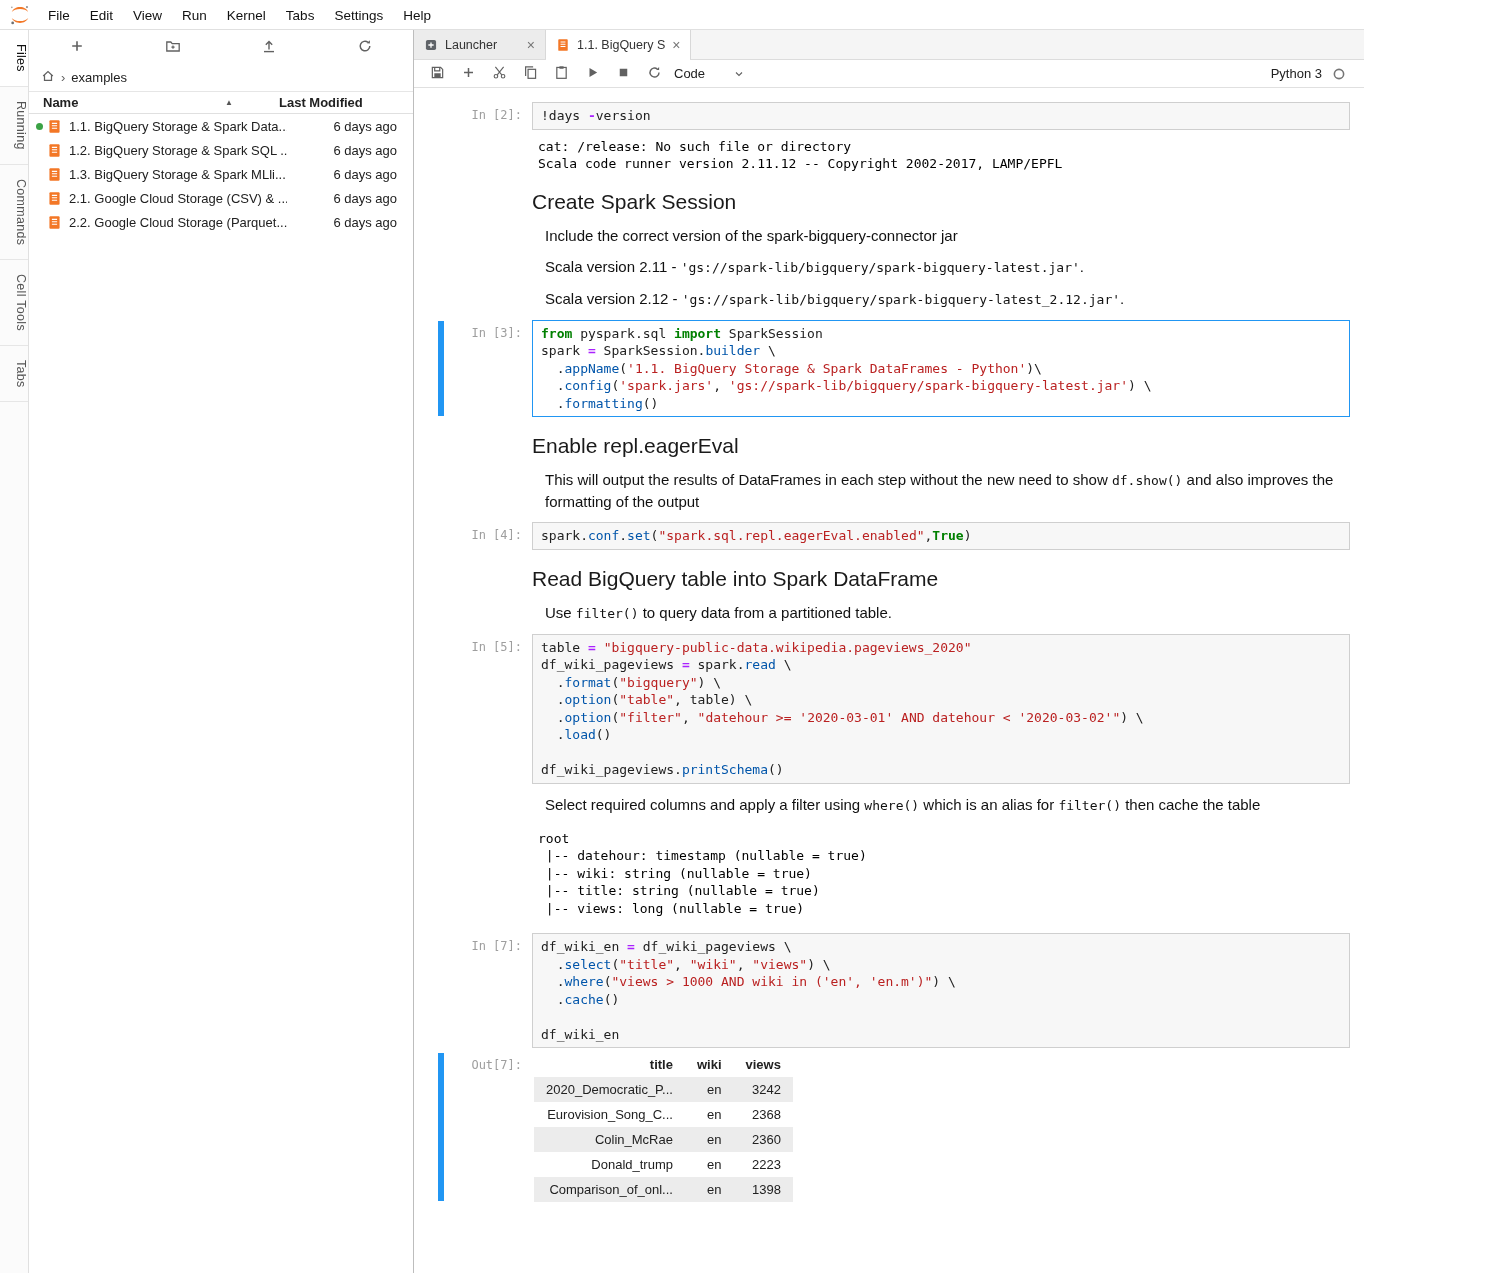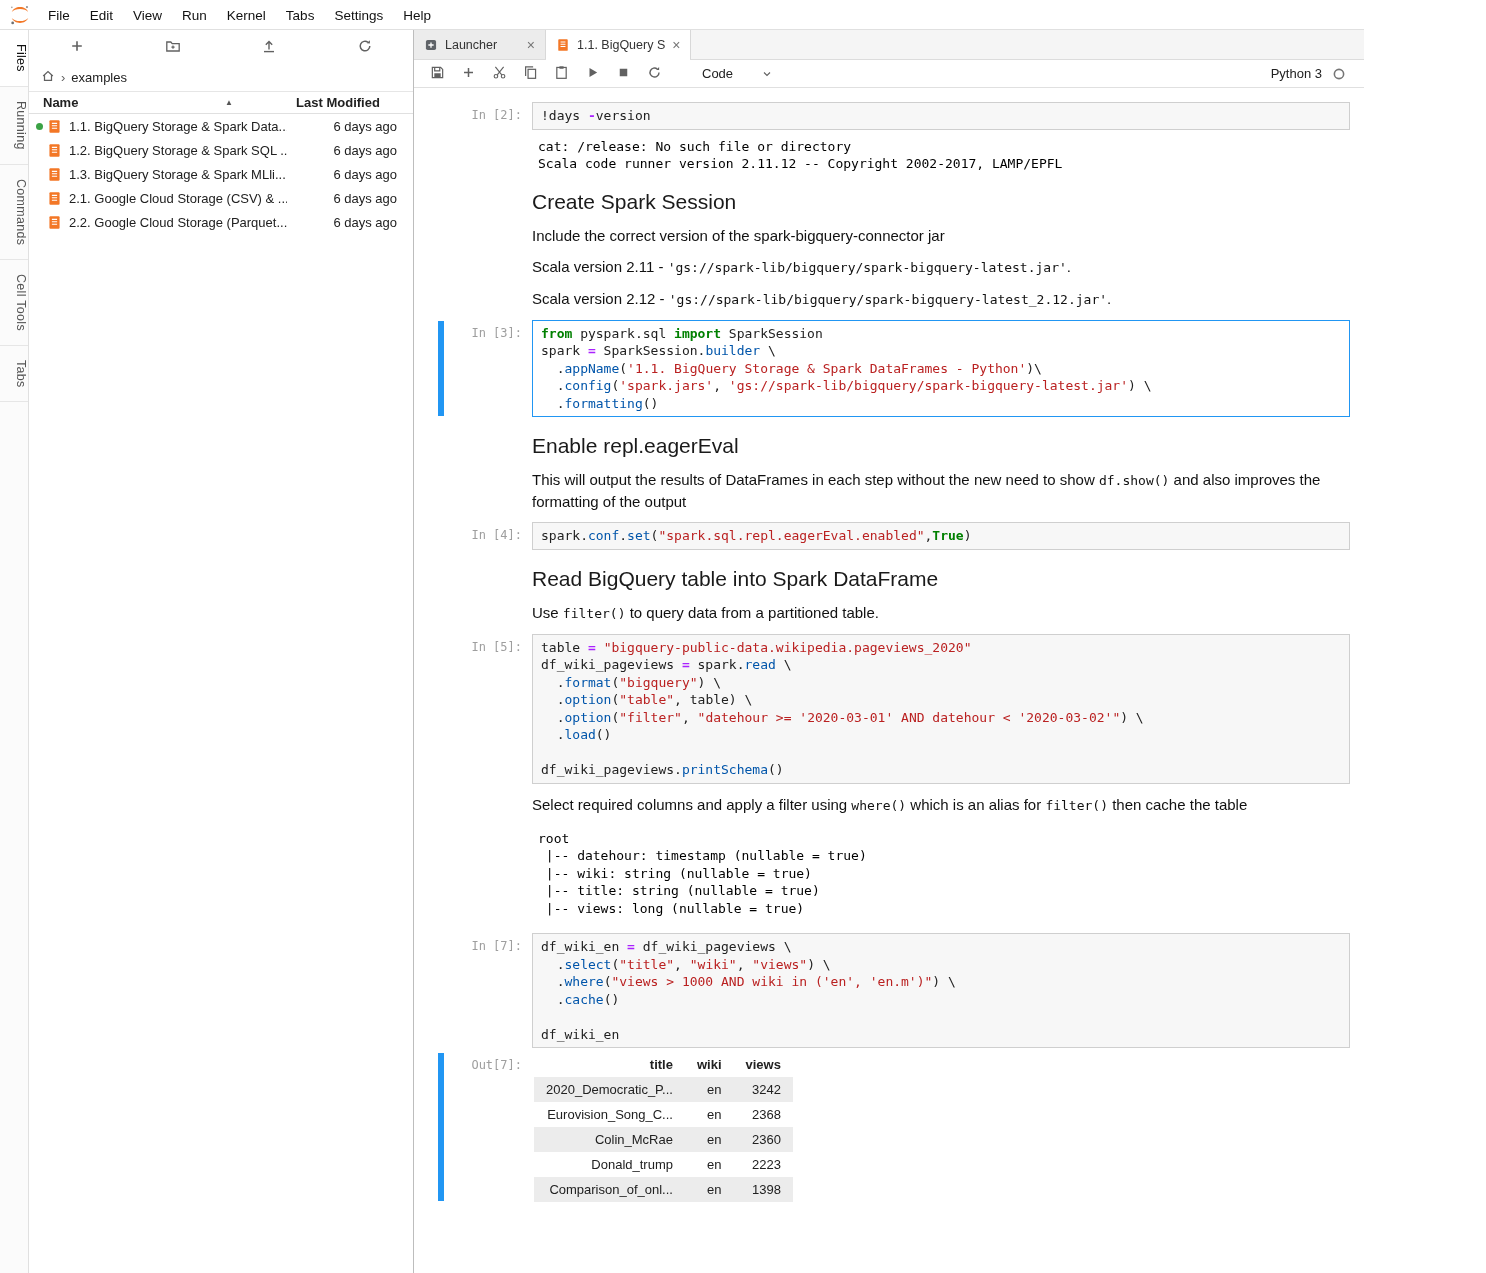--- a/index.html
+++ b/index.html
@@ -48,7 +48,7 @@
 .nb-toolbar{height:28px;flex:none;background:#fff;border-bottom:1px solid #e0e0e0;display:flex;align-items:center;padding:0 8px}
 .tb-btn{width:31px;height:24px;display:flex;align-items:center;justify-content:center;background:none;border:none}
 .tb-btn svg{width:15px;height:15px}
-.celltype{margin-left:32px;font-size:13px;color:#212121;display:flex;align-items:center;gap:28px}
+.celltype{margin-left:4px;font-size:13px;color:#212121;display:flex;align-items:center;gap:28px}
 .celltype svg{width:12px;height:12px}
 .tb-spacer{flex:1}
 .kernel{display:flex;align-items:center;gap:10px;font-size:13px;padding-right:10px}

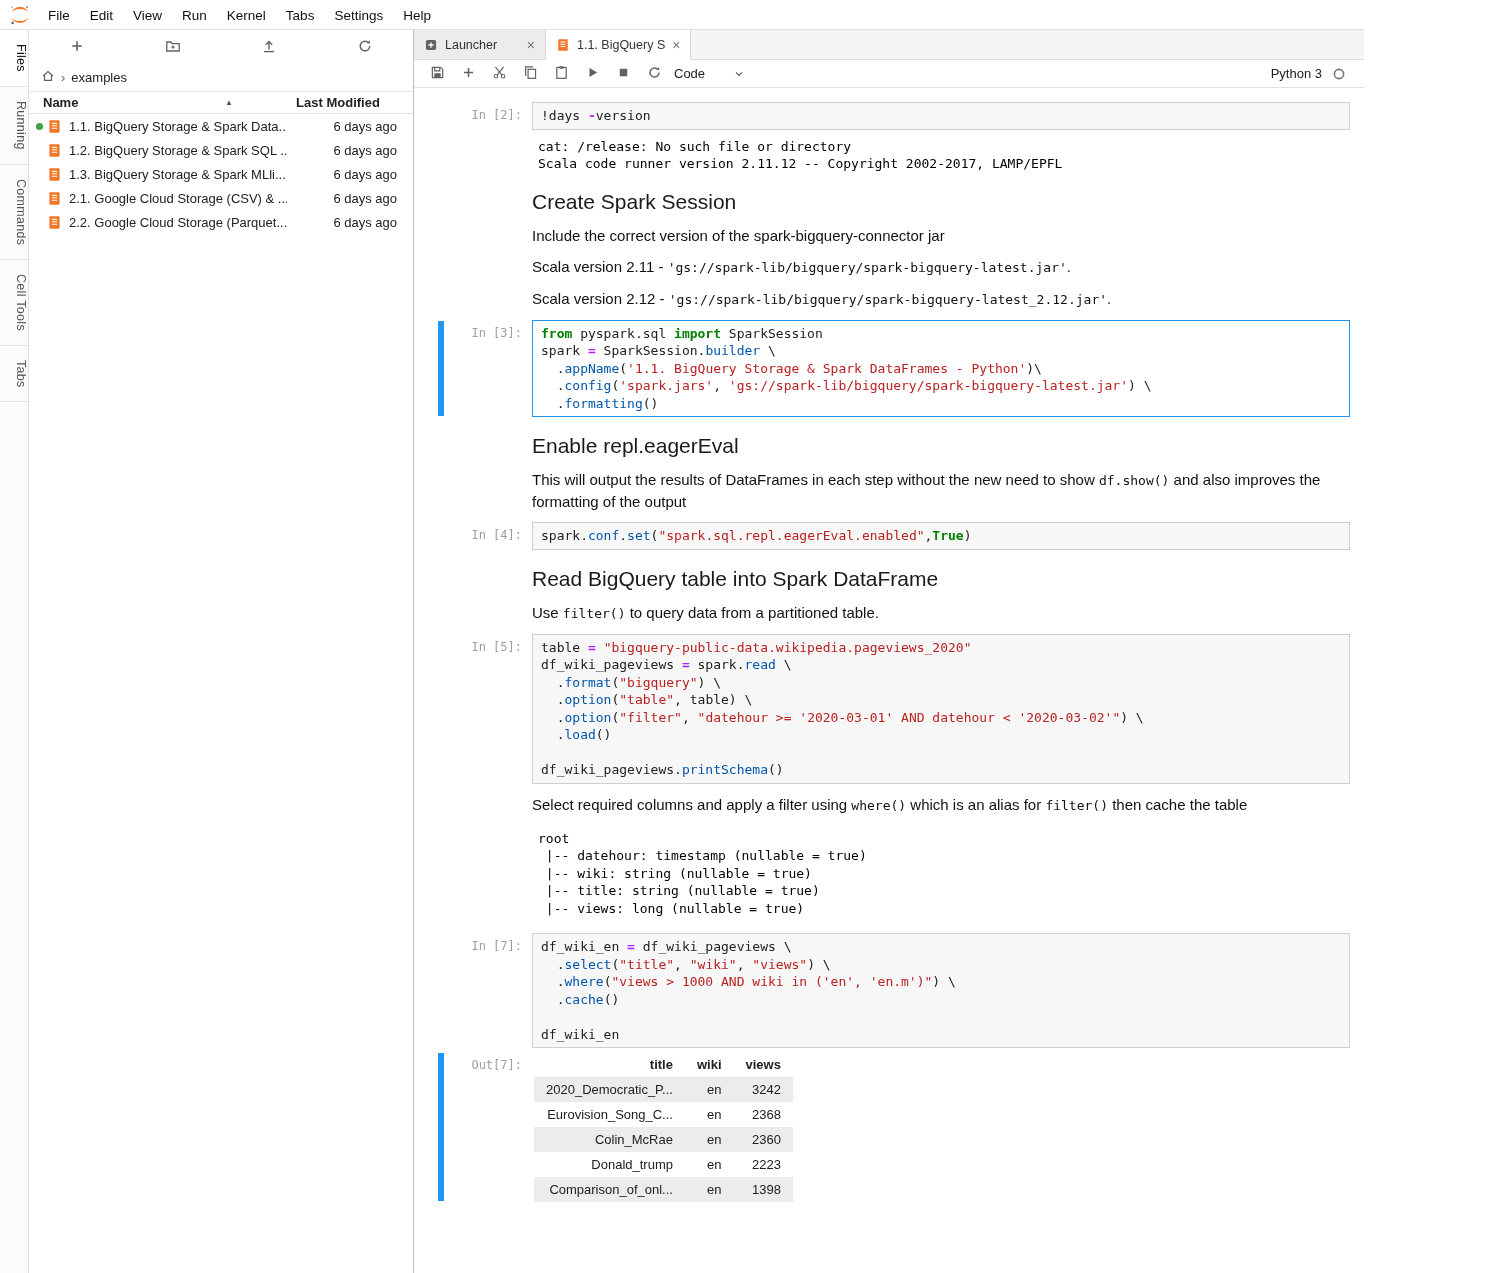--- a/index.html
+++ b/index.html
@@ -28,7 +28,7 @@
 .fb-head{height:23px;flex:none;display:flex;align-items:center;border-top:1px solid #e6e6e6;border-bottom:1px solid #e0e0e0;font-size:13px;font-weight:bold;padding:0 14px}
 .fb-head .col-name{flex:1;display:flex;align-items:center;justify-content:space-between;padding-right:46px}
 .sort-caret{font-size:8px;color:#555}
-.fb-head .col-mod{width:120px;text-align:center;padding-right:2px}
+.fb-head .col-mod{width:120px;text-align:left;padding-right:2px}
 .fb-row{height:24px;display:flex;align-items:center;padding:0 16px 0 18px;font-size:13px;position:relative}
 .fb-row .dot{position:absolute;left:7px;top:8.5px;width:7px;height:7px;border-radius:50%;background:#3ba245}
 .fb-row .nb-ic{width:15px;height:15px;margin-right:7px;flex:none;display:flex}

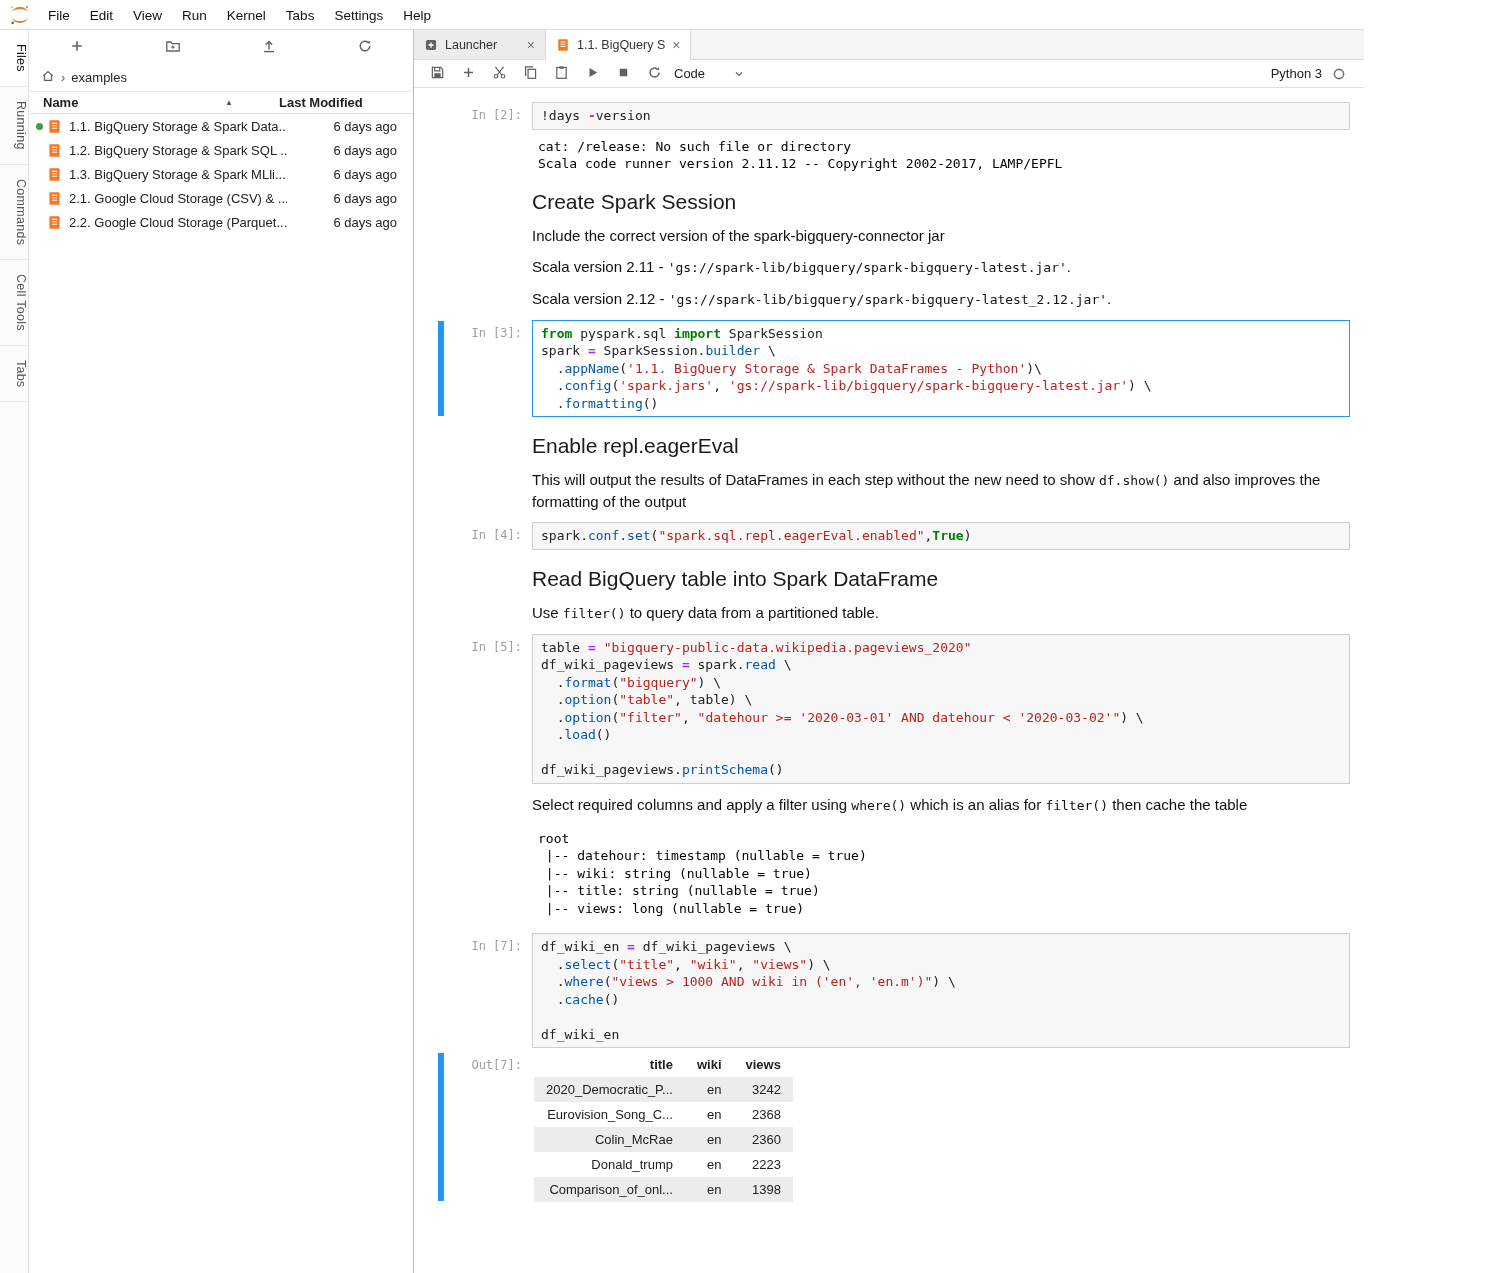--- a/index.html
+++ b/index.html
@@ -59,7 +59,7 @@
 .kind-code{margin:0 0 4px}
 .kind-stream{margin:0 4px 16px}
 .kind-heading{margin:16px 0 2px}
-.kind-para{margin:10px 0}
+.kind-para{margin:10px 13px}
 .kind-table_output{margin:4px 0 0}
 .prompt{width:118px;flex:none;text-align:right;padding-right:10px;padding-top:5px;
   font-family:"DejaVu Sans Mono",monospace;font-size:12px;line-height:17.5px;color:#9e9e9e;white-space:nowrap}

